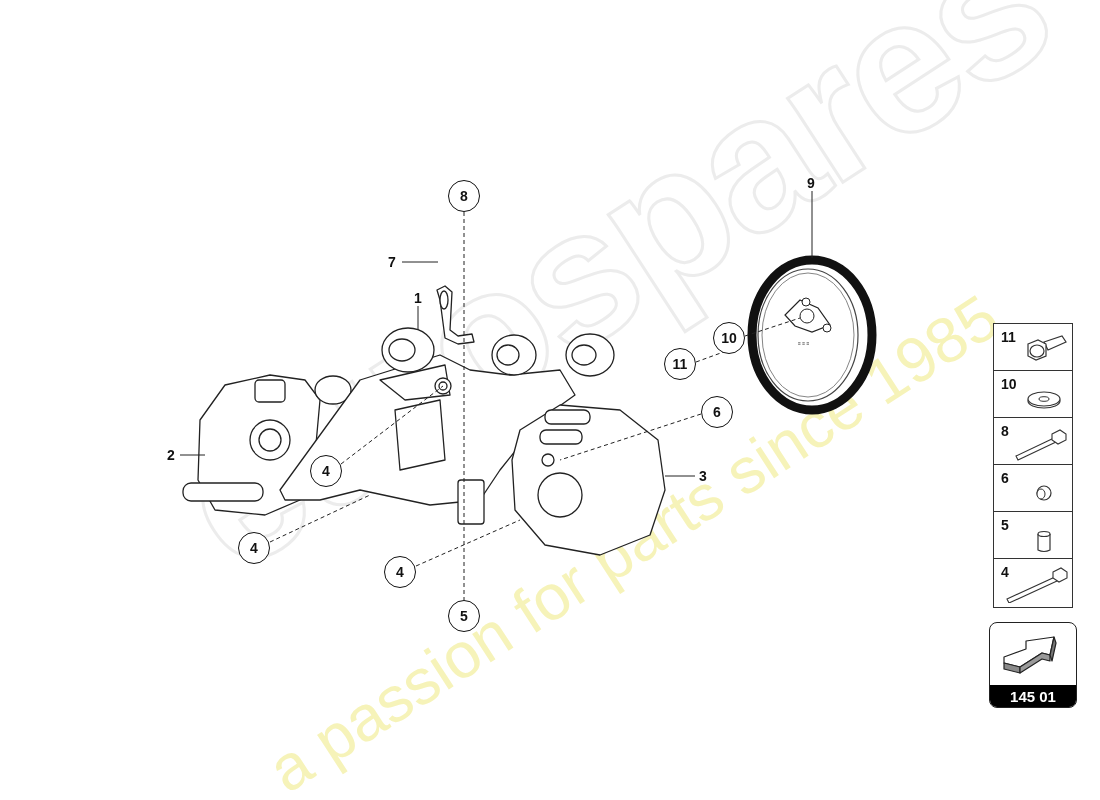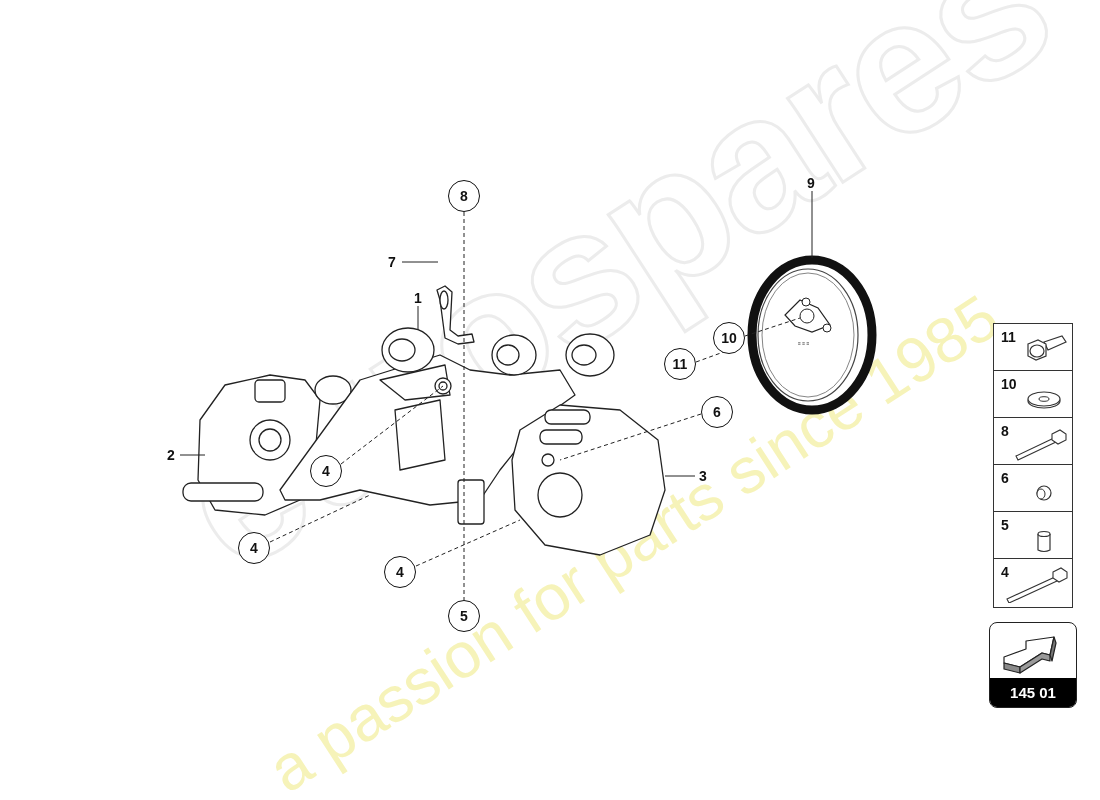--- a/index.html
+++ b/index.html
@@ -17,7 +17,7 @@
   .part-num{position:absolute;left:7px;top:5px;font-weight:bold;font-size:14px;color:#111;}
   .part-icon{position:absolute;left:20px;top:4px;width:56px;height:40px;}
   .ref-box{position:absolute;left:989px;top:622px;width:86px;height:84px;border:1.8px solid #222;border-radius:8px;background:#fff;overflow:hidden;}
-  .ref-code{position:absolute;left:0;bottom:0;width:100%;height:29px;background:#000;color:#fff;font-weight:bold;font-size:15px;
+  .ref-code{position:absolute;left:0;bottom:0;width:100%;height:22px;background:#000;color:#fff;font-weight:bold;font-size:15px;
     display:flex;align-items:center;justify-content:center;margin-top:6px;}
 </style>
 </head>

